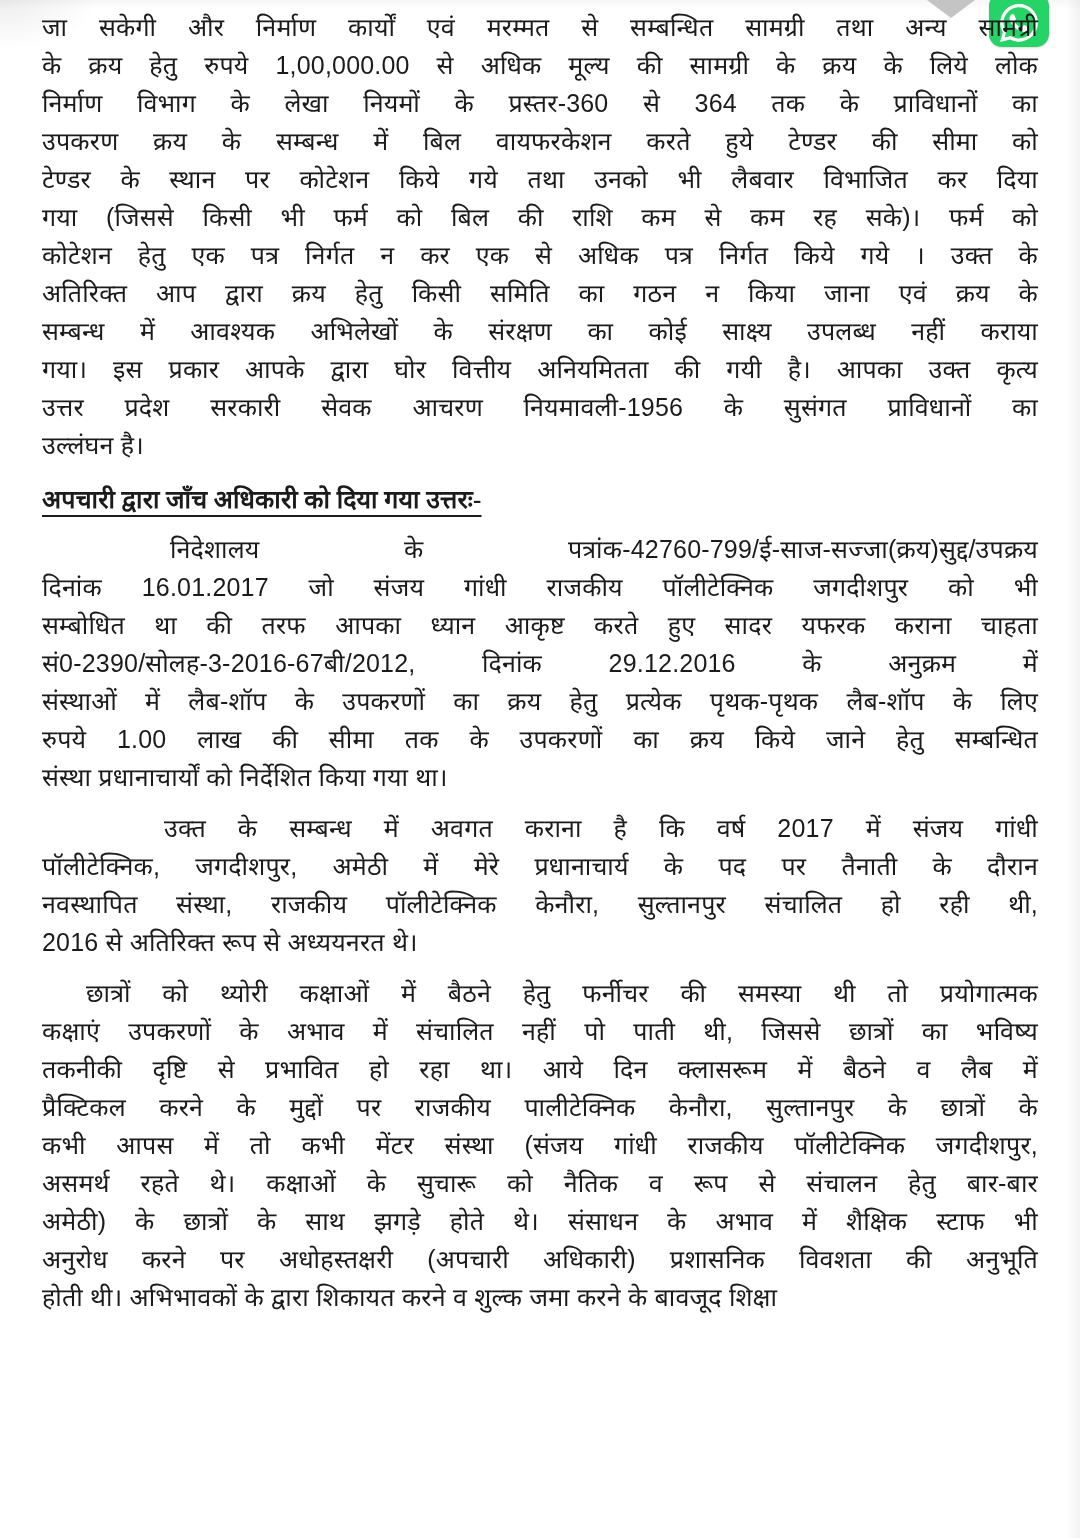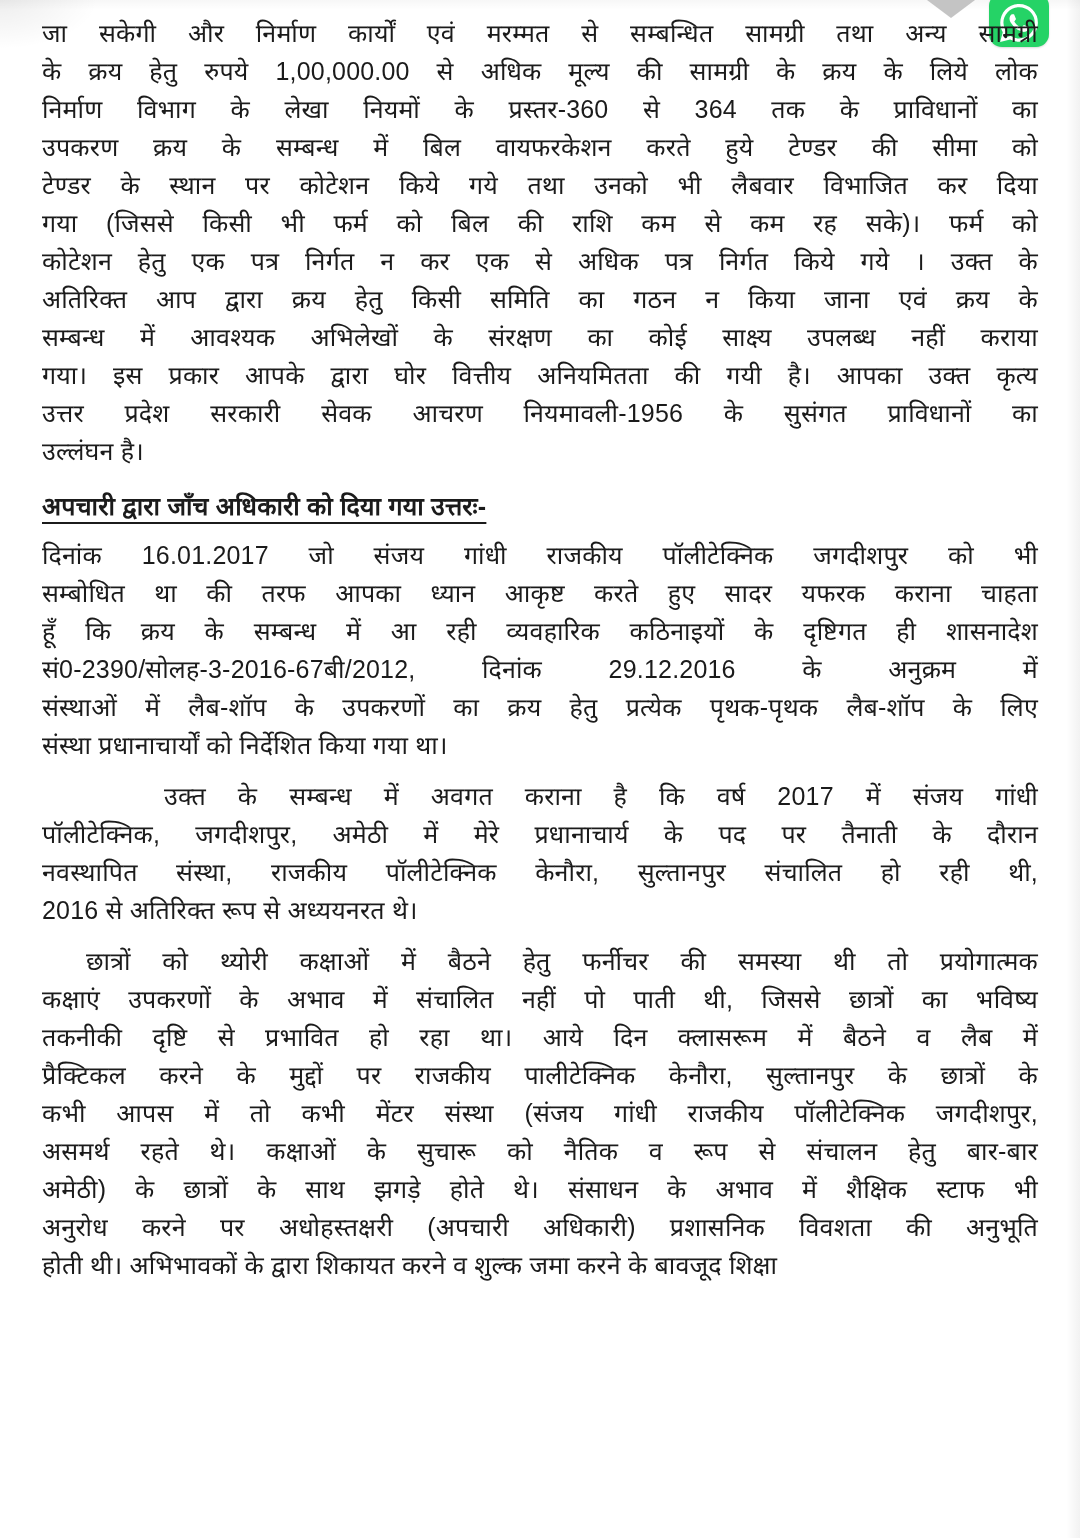--- a/index.html
+++ b/index.html
@@ -49,7 +49,7 @@
     left: 0; top: 0;
     width: 100%;
     box-sizing: border-box;
-    padding: 14px 42px 0 42px;
+    padding: 8px 42px 0 42px;
     font-size: 25px;
     line-height: 38px;
     font-weight: 500;

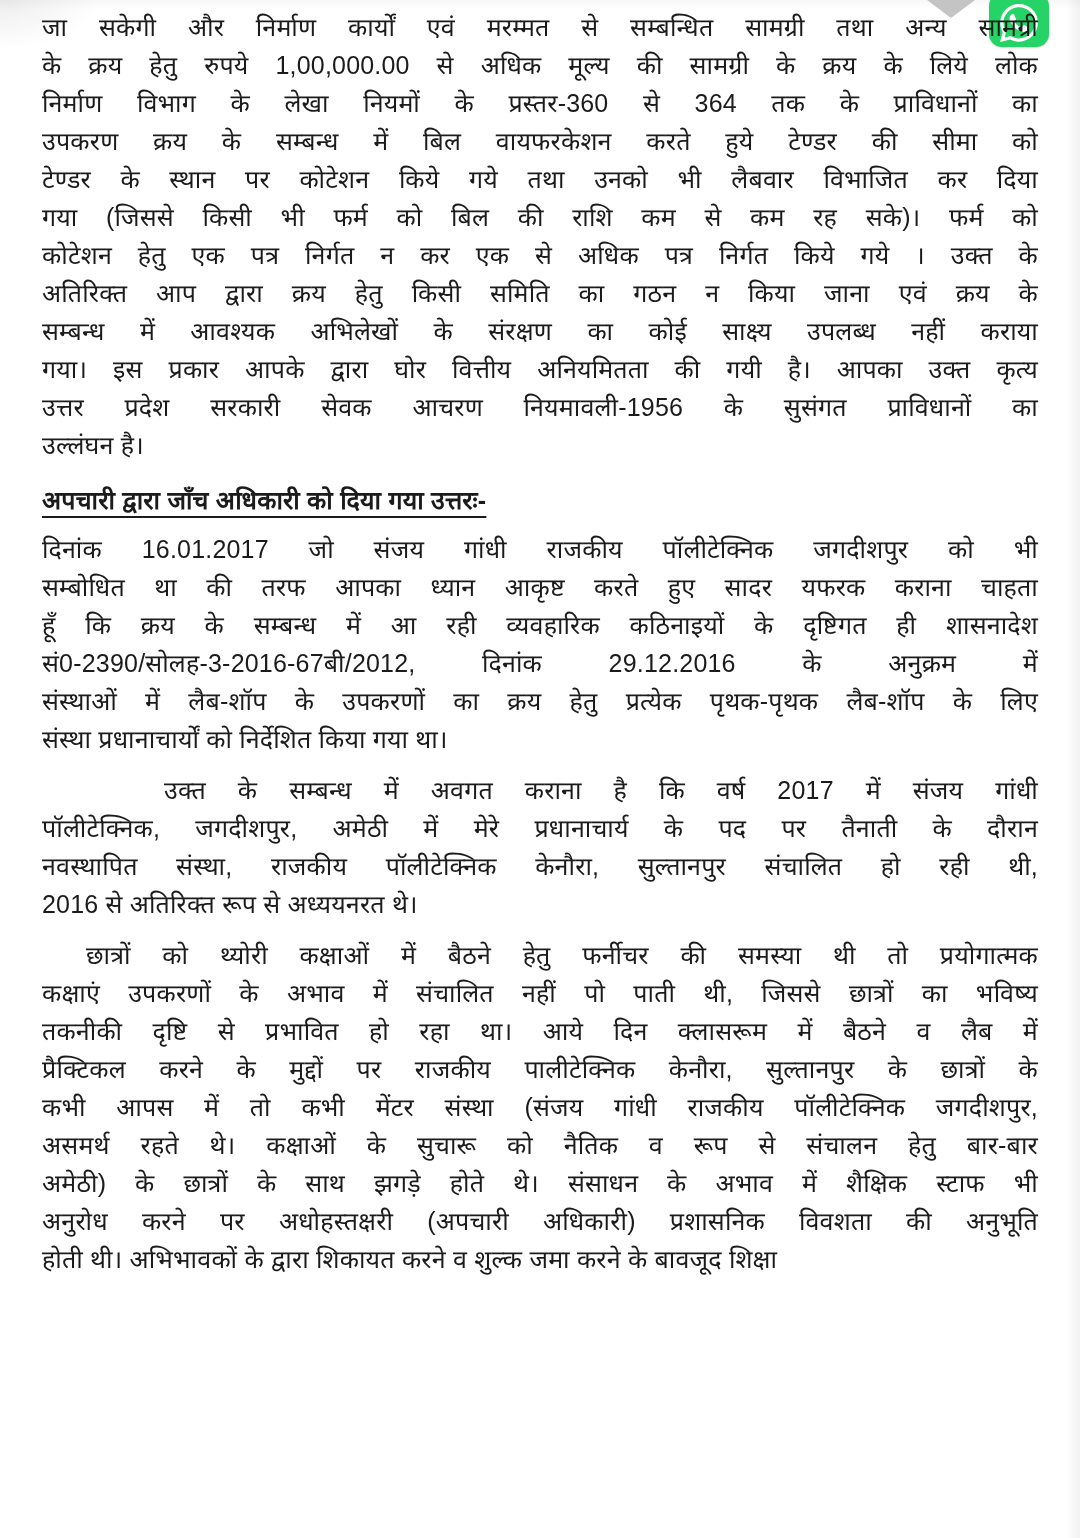--- a/index.html
+++ b/index.html
@@ -67,6 +67,7 @@
     text-underline-offset: 7px;
     text-decoration-thickness: 2px;
     font-weight: 600;
+    font-family: Liberation Serif, serif;
   }
 </style>
 </head>

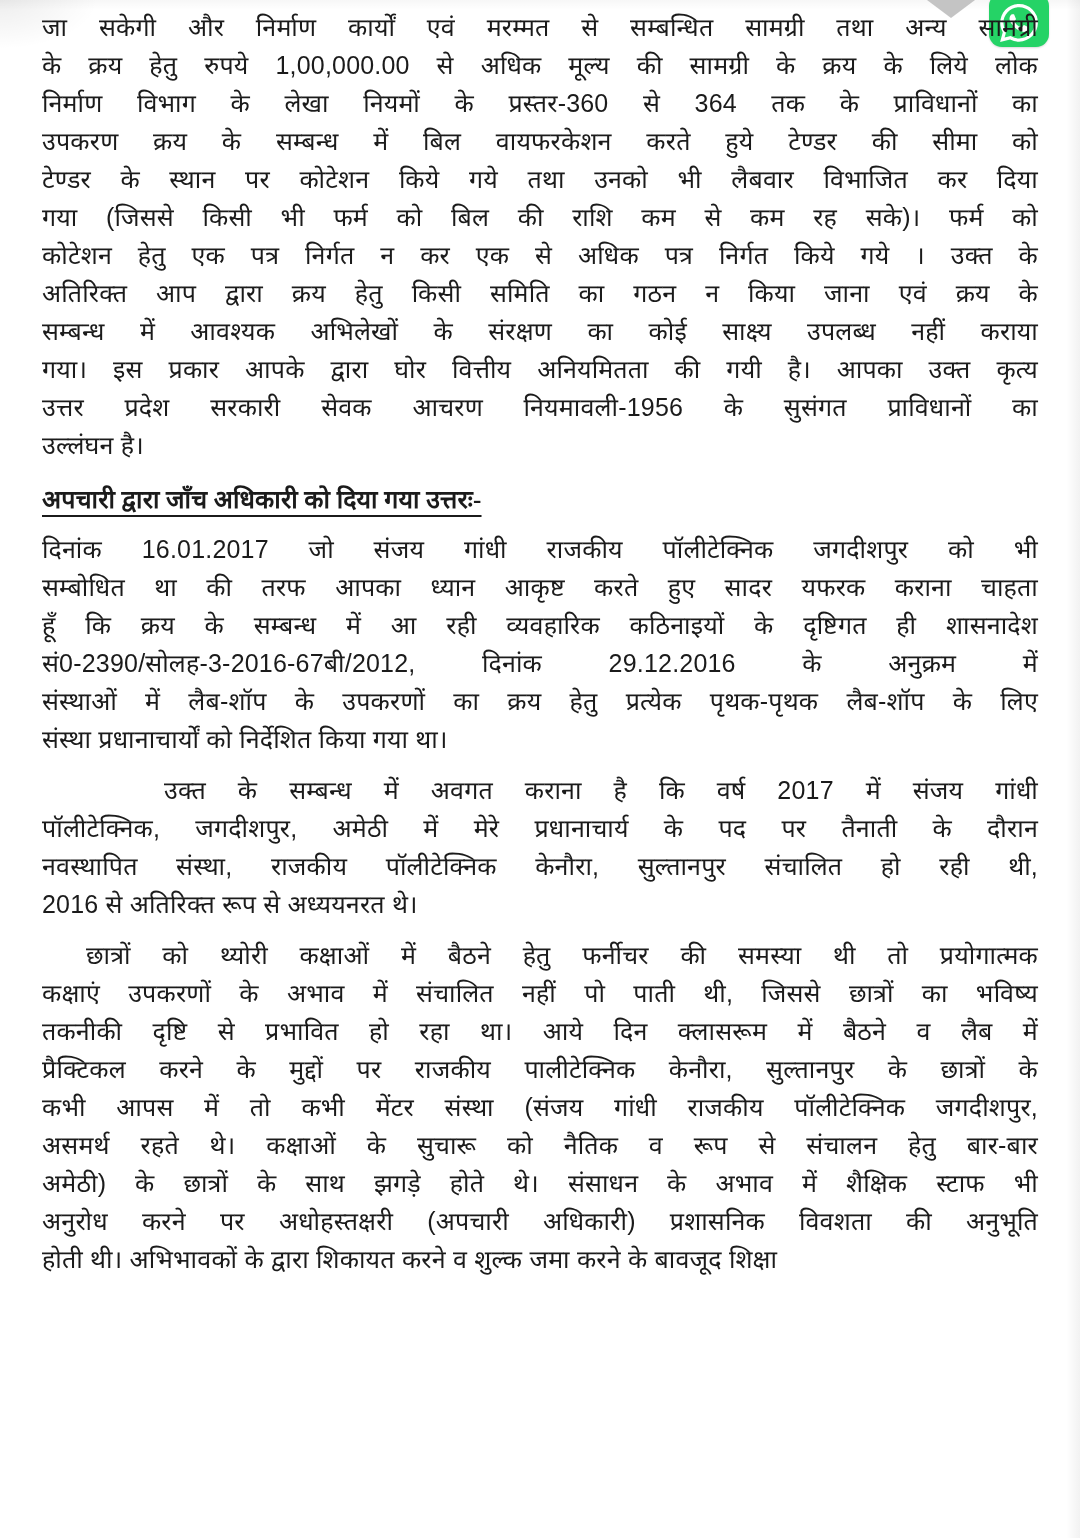--- a/index.html
+++ b/index.html
@@ -98,6 +98,7 @@
       </div>
       <div class="heading">अपचारी द्वारा जाँच अधिकारी को दिया गया उत्तरः-</div>
       <div class="para">
+        <div class="line" style="padding-left: 128px;">निदेशालय के पत्रांक-42760-799/ई-साज-सज्जा(क्रय)सुद्द/उपक्रय</div>
         <div class="line">दिनांक 16.01.2017 जो संजय गांधी राजकीय पॉलीटेक्निक जगदीशपुर को भी</div>
         <div class="line">सम्बोधित था  की तरफ आपका ध्यान आकृष्ट करते हुए सादर यफरक कराना चाहता</div>
         <div class="line">हूँ कि क्रय के सम्बन्ध में आ रही व्यवहारिक कठिनाइयों के दृष्टिगत ही शासनादेश</div>

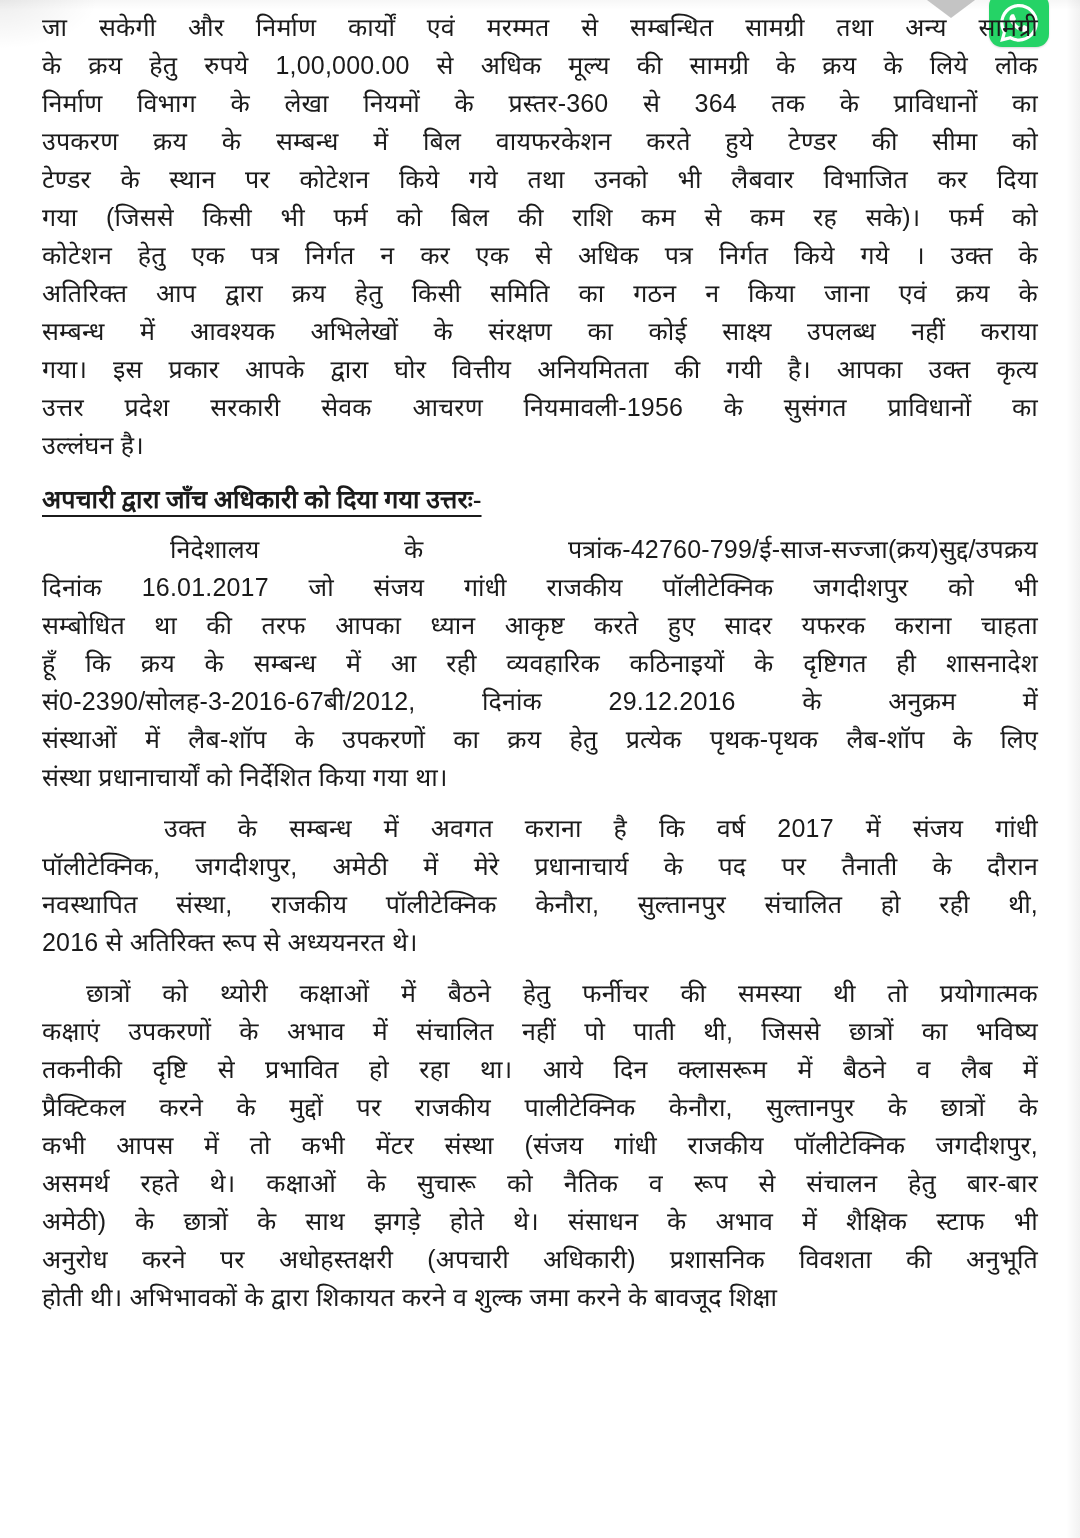--- a/index.html
+++ b/index.html
@@ -101,7 +101,6 @@
         <div class="line" style="padding-left: 128px;">निदेशालय के पत्रांक-42760-799/ई-साज-सज्जा(क्रय)सुद्द/उपक्रय</div>
         <div class="line">दिनांक 16.01.2017 जो संजय गांधी राजकीय पॉलीटेक्निक जगदीशपुर को भी</div>
         <div class="line">सम्बोधित था  की तरफ आपका ध्यान आकृष्ट करते हुए सादर यफरक कराना चाहता</div>
-        <div class="line">हूँ कि क्रय के सम्बन्ध में आ रही व्यवहारिक कठिनाइयों के दृष्टिगत ही शासनादेश</div>
         <div class="line">सं0-2390/सोलह-3-2016-67बी/2012, दिनांक 29.12.2016 के अनुक्रम में</div>
         <div class="line">संस्थाओं में लैब-शॉप के उपकरणों का क्रय हेतु प्रत्येक पृथक-पृथक लैब-शॉप के लिए</div>
         <div class="line last">संस्था प्रधानाचार्यों को निर्देशित किया गया था।</div>

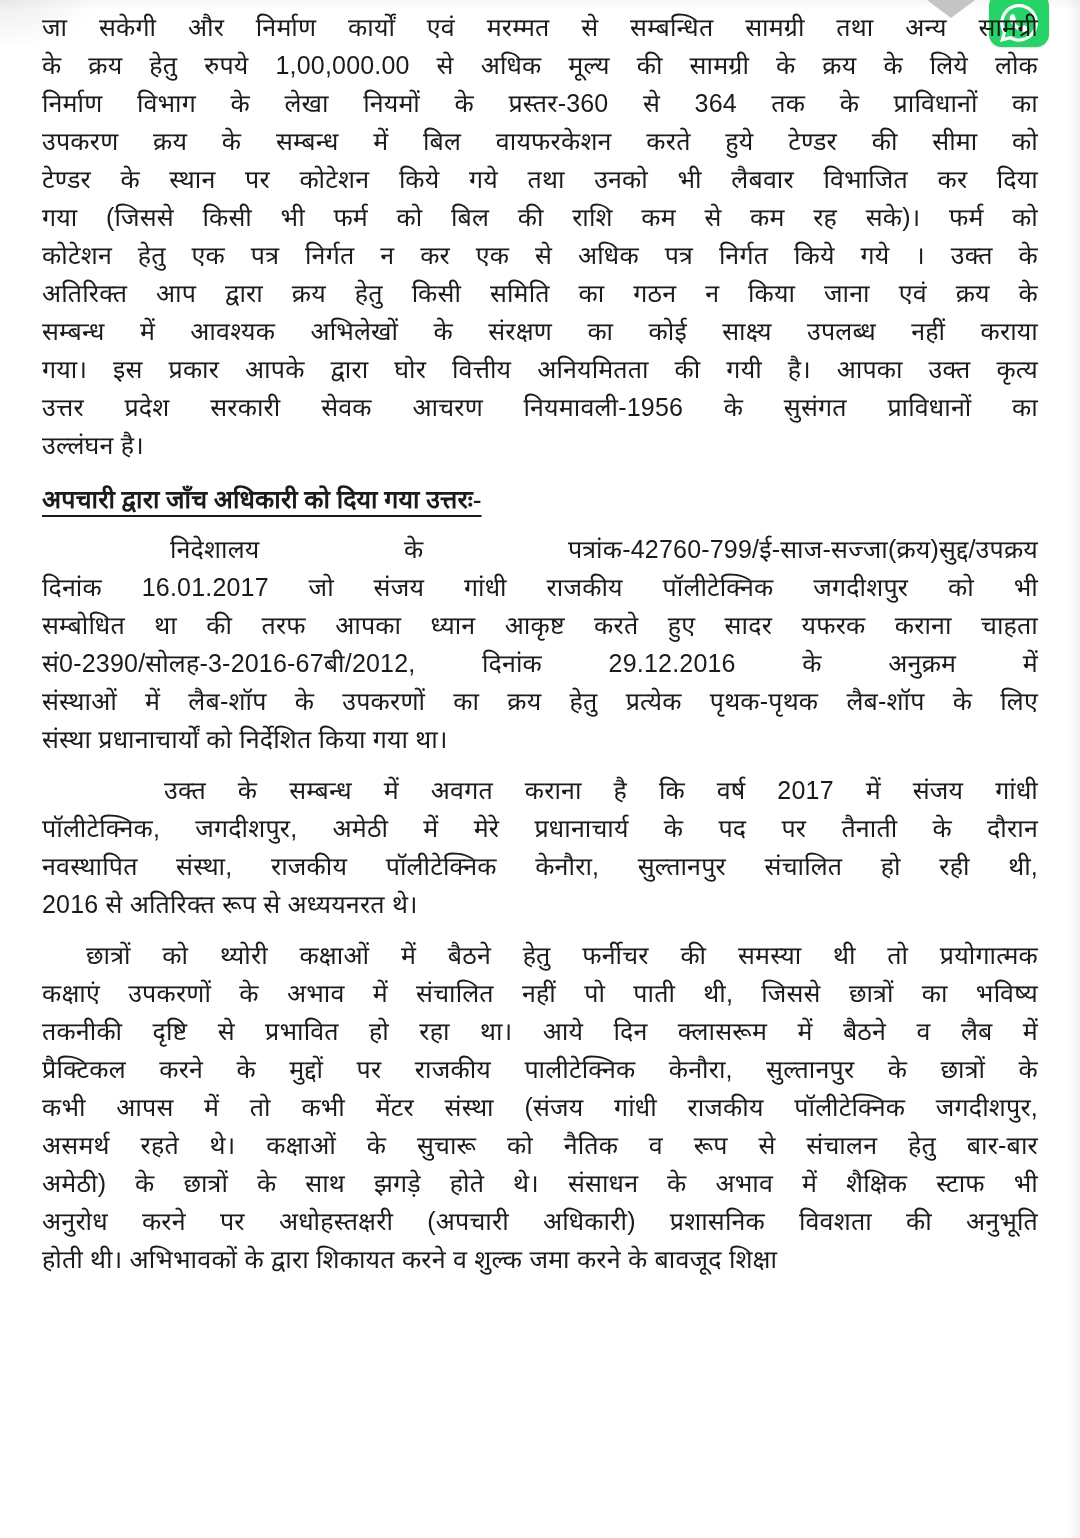--- a/index.html
+++ b/index.html
@@ -103,6 +103,7 @@
         <div class="line">सम्बोधित था  की तरफ आपका ध्यान आकृष्ट करते हुए सादर यफरक कराना चाहता</div>
         <div class="line">सं0-2390/सोलह-3-2016-67बी/2012, दिनांक 29.12.2016 के अनुक्रम में</div>
         <div class="line">संस्थाओं में लैब-शॉप के उपकरणों का क्रय हेतु प्रत्येक पृथक-पृथक लैब-शॉप के लिए</div>
+        <div class="line">रुपये 1.00 लाख की सीमा तक के उपकरणों का क्रय किये जाने हेतु सम्बन्धित</div>
         <div class="line last">संस्था प्रधानाचार्यों को निर्देशित किया गया था।</div>
       </div>
       <div class="para">

